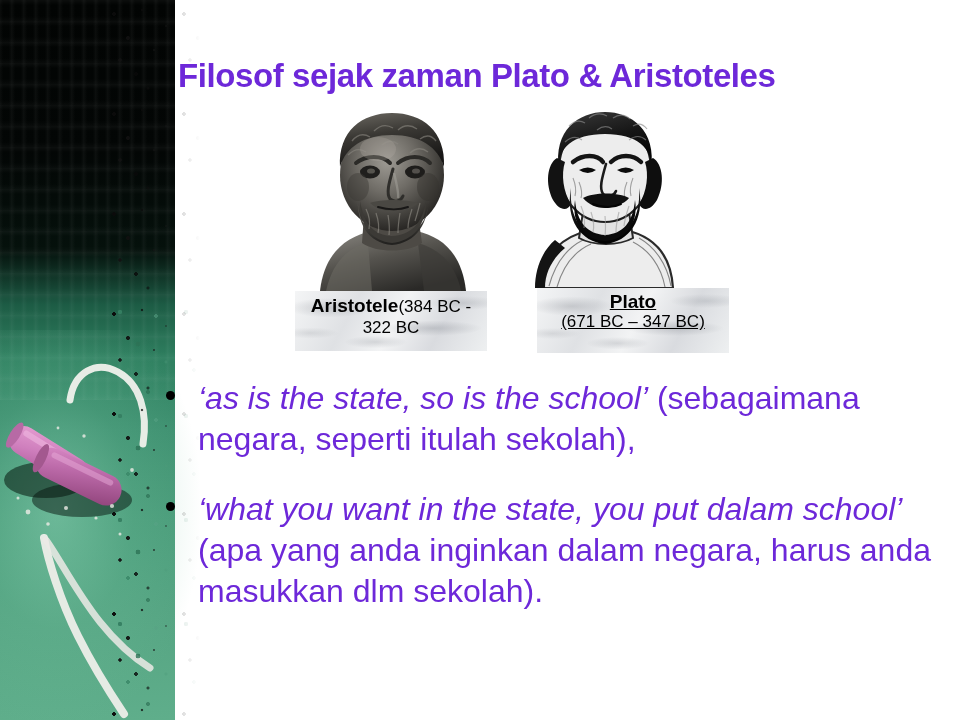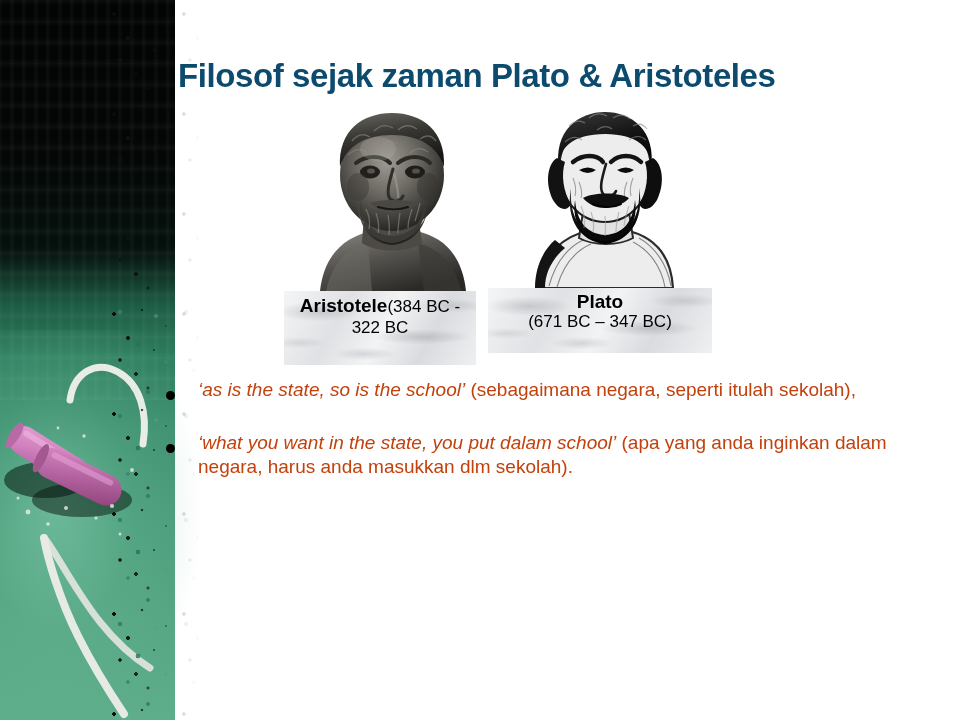--- a/index.html
+++ b/index.html
@@ -126,7 +126,7 @@
     width: 760px;
     font-size: 33px;
     font-weight: bold;
-    color: #0c4a6e;
+    color: #6d28d9;
     letter-spacing: -0.4px;
     white-space: nowrap;
   }

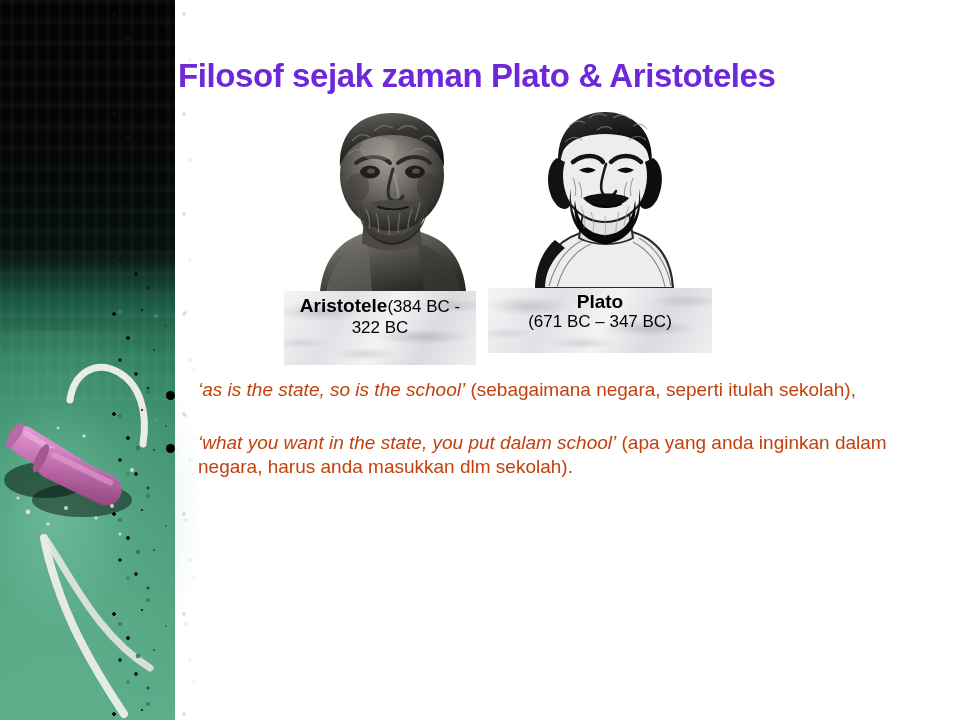--- a/index.html
+++ b/index.html
@@ -153,7 +153,7 @@
     overflow: hidden;
   }
   #aristotle-caption {
-    left: 284px; top: 291px; width: 192px; height: 74px;
+    left: 295px; top: 291px; width: 192px; height: 60px;
     padding-top: 4px;
     box-sizing: border-box;
     font-size: 19px;

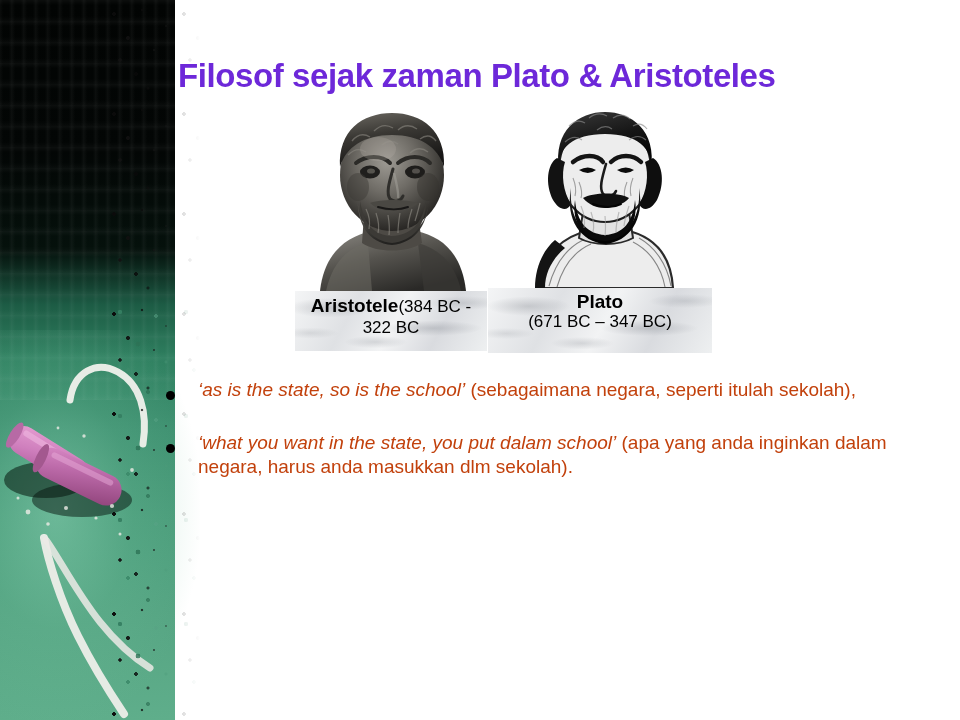--- a/index.html
+++ b/index.html
@@ -159,10 +159,11 @@
     font-size: 19px;
   }
   #plato-caption {
-    left: 488px; top: 288px; width: 224px; height: 65px;
+    left: 537px; top: 288px; width: 192px; height: 65px;
     padding-top: 3px;
     box-sizing: border-box;
     font-size: 19px;
+    text-decoration: underline;
   }
   .cap-name { font-weight: bold; font-size: 19px; }
   .cap-dates { font-weight: normal; font-size: 17px; }

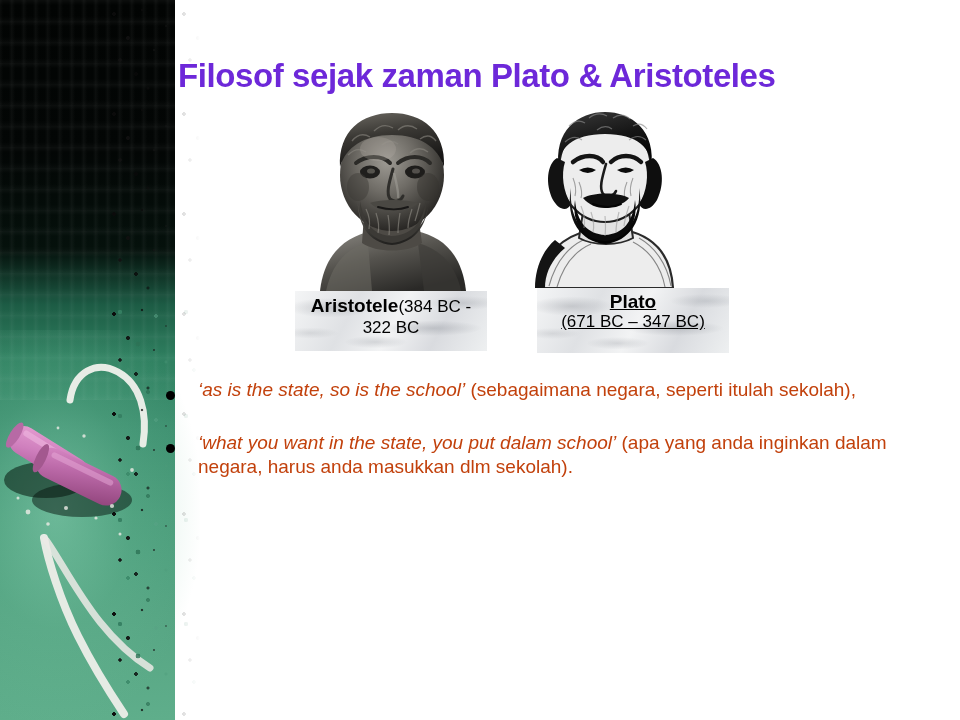--- a/index.html
+++ b/index.html
@@ -182,9 +182,9 @@
     position: relative;
     padding-left: 38px;
     margin-bottom: 28px;
-    font-size: 19px;
+    font-size: 32px;
     line-height: 1.29;
-    color: #c2410c;
+    color: #6d28d9;
   }
   .bullet-marker {
     position: absolute;

